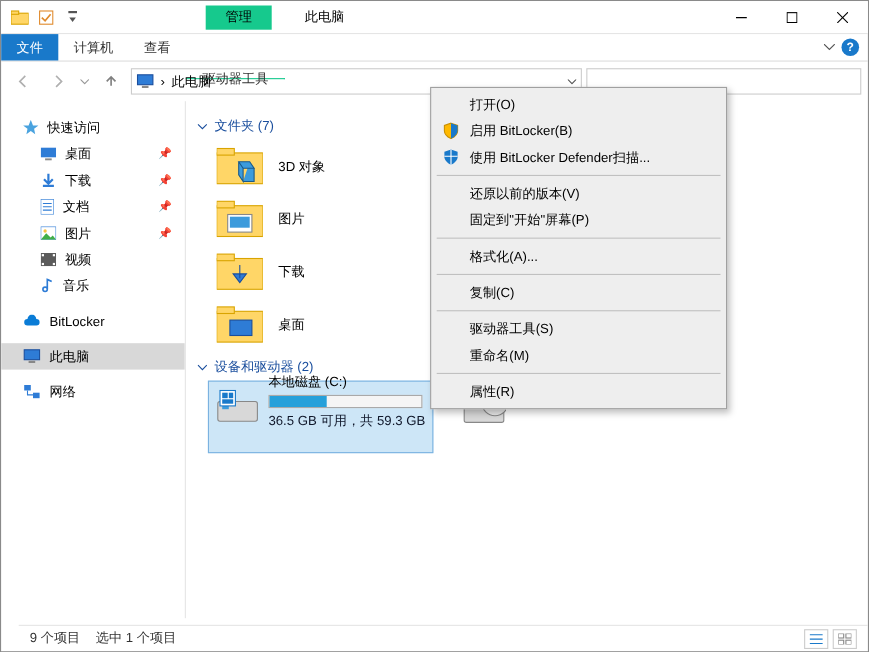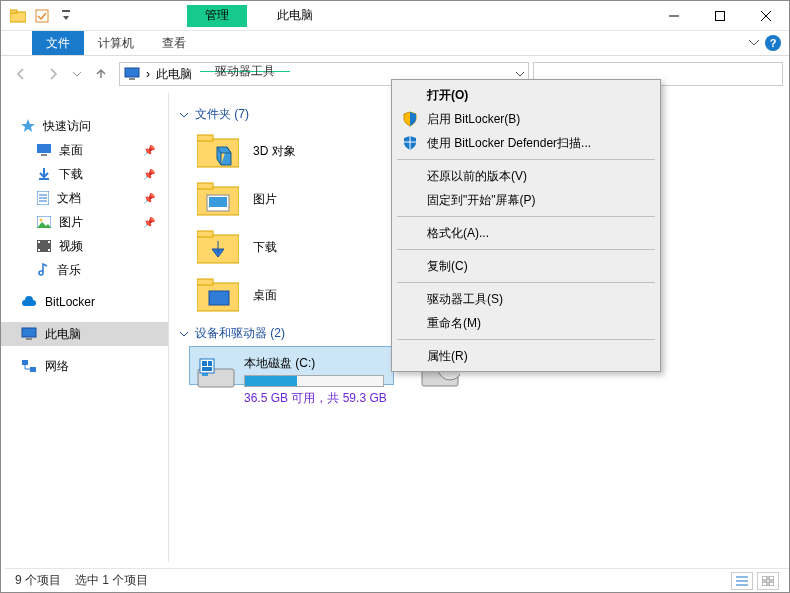--- a/index.html
+++ b/index.html
@@ -11,7 +11,7 @@
 .title-text { margin-left: 30px; color: #000; }
 .win-controls { margin-left: auto; display: flex; }
 .win-btn { width: 46px; height: 30px; display: flex; align-items: center; justify-content: center; }
-.ribbon { height: 25px; display: flex; align-items: stretch; border-bottom: 1px solid #ddd; padding-left: 31px; }
+.ribbon { height: 25px; display: flex; align-items: stretch; border-bottom: 1px solid #ddd; }
 .ribbon-tab { padding: 0 14px; display: flex; align-items: center; color: #333; cursor: default; }
 .ribbon-tab.file { background: #1979ca; color: #fff; }
 .ribbon-tab.context { border: 1px solid #16c98d; border-top: none; margin-top: 40px; }

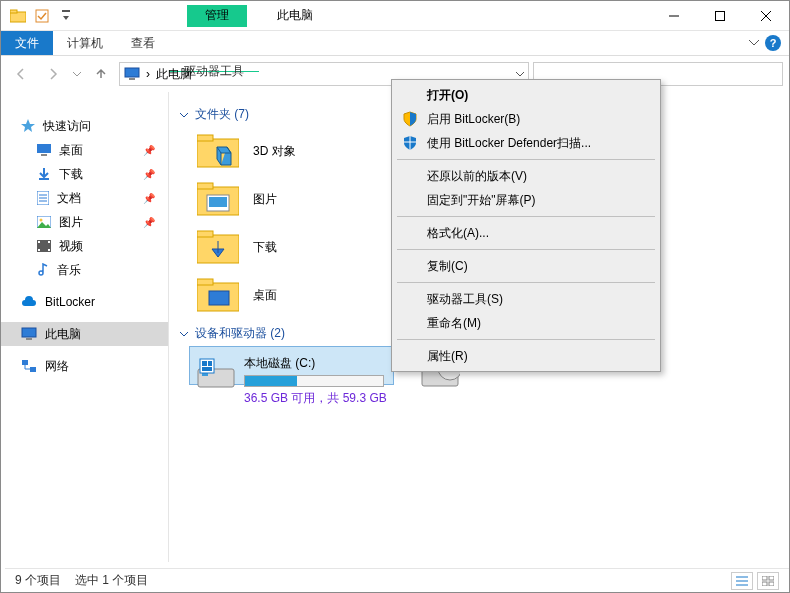--- a/index.html
+++ b/index.html
@@ -323,7 +323,7 @@
 
 <div class="context-menu">
   <div class="cm-item">
-      <span style="font-weight:bold">打开(O)</span>
+      <span style="font-weight:normal">打开(O)</span>
     </div>
   <div class="cm-item">
       <span class="cm-icon">

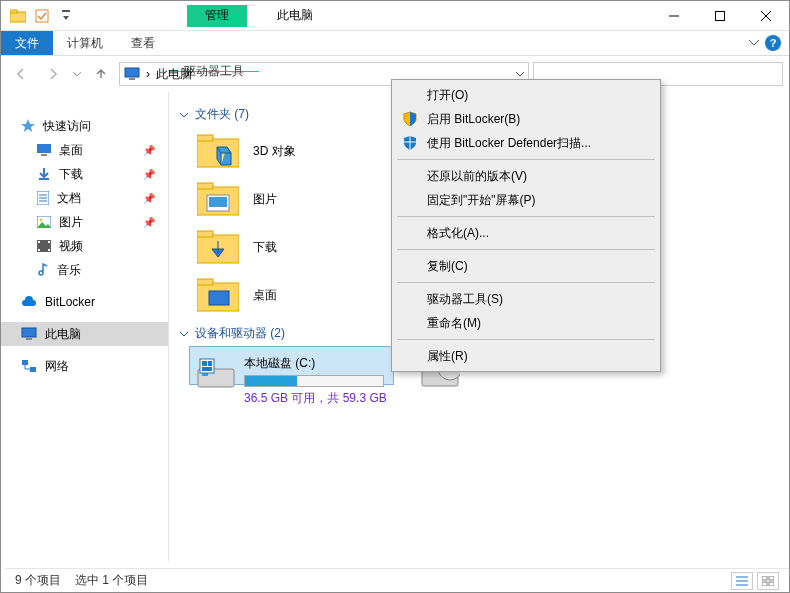--- a/index.html
+++ b/index.html
@@ -28,7 +28,7 @@
 .side-item.l2 { padding-left: 36px; }
 .side-item .pin { margin-left: auto; margin-right: 12px; color: #888; font-size: 10px; }
 .side-item.selected { background: #d8d8d8; }
-.side-group-top { margin-top: 12px; }
+.side-group-top { margin-top: 2px; }
 .side-gap { height: 8px; }
 .main { flex: 1; padding: 8px 10px; position: relative; }
 .group-header { display: flex; align-items: center; color: #1a4e9d; font-size: 13px; margin: 6px 0 4px 0; gap: 6px; }

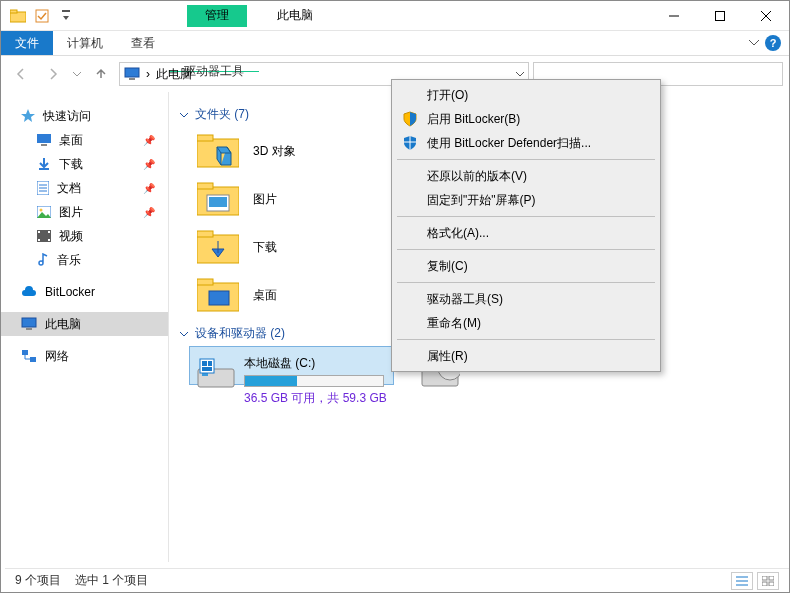--- a/index.html
+++ b/index.html
@@ -34,7 +34,7 @@
 .group-header { display: flex; align-items: center; color: #1a4e9d; font-size: 13px; margin: 6px 0 4px 0; gap: 6px; }
 .folder-row { display: flex; align-items: center; height: 48px; gap: 14px; padding-left: 18px; }
 .folder-icon { width: 42px; height: 42px; display: flex; align-items: center; justify-content: center; }
-.drive-tile { width: 205px; height: 39px; display: flex; align-items: flex-start; gap: 8px; padding: 8px 6px; }
+.drive-tile { width: 205px; height: 66px; display: flex; align-items: flex-end; gap: 8px; padding: 20px 6px; }
 .drive-tile.selected { background: #cde6f7; border: 1px solid #7bb2e0; }
 .drive-meta { display: flex; flex-direction: column; gap: 3px; }
 .progress { width: 140px; height: 12px; border: 1px solid #a9a9a9; background: #f5f5f5; }

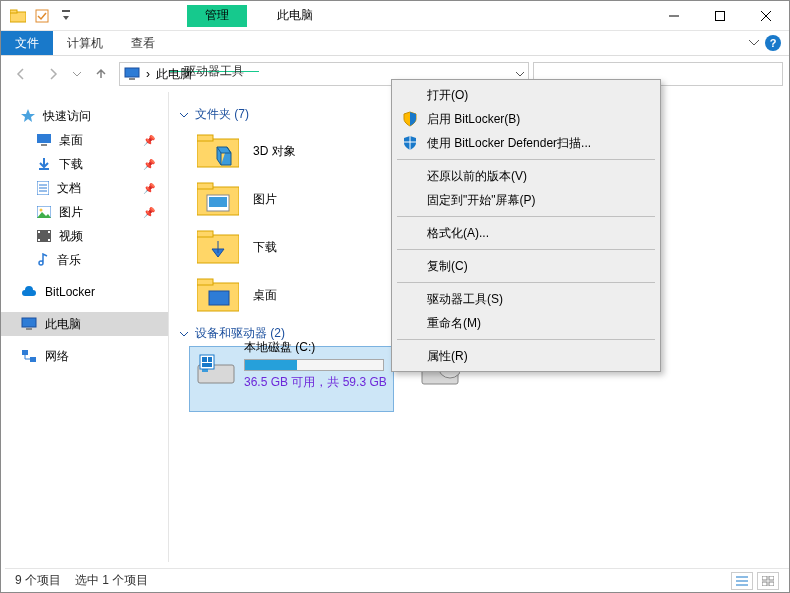--- a/index.html
+++ b/index.html
@@ -305,7 +305,7 @@
           <div class="progress">
               <div class="progress-fill" id="cfill" style="width: 38%;"></div>
             </div>
-          <span style="color:#6d28d9">36.5 GB 可用，共 59.3 GB</span>
+          <span style="color:#0f172a">36.5 GB 可用，共 59.3 GB</span>
         </div>
       </div>
       <div class="drive-tile">

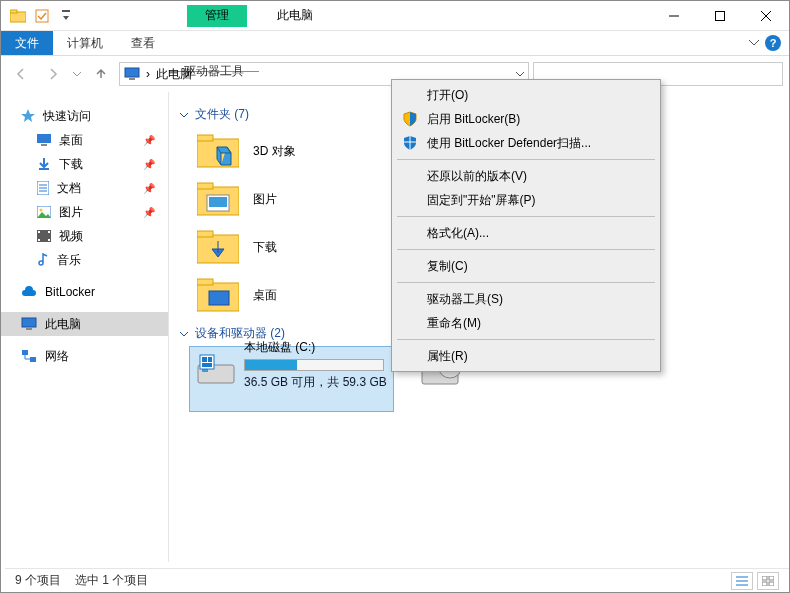--- a/index.html
+++ b/index.html
@@ -39,7 +39,7 @@
 .drive-meta { display: flex; flex-direction: column; gap: 3px; }
 .progress { width: 140px; height: 12px; border: 1px solid #a9a9a9; background: #f5f5f5; }
 .progress-fill { height: 100%; background: #26a0da; }
-.statusbar { position: absolute; bottom: 0; left: 4px; right: 0; height: 24px; border-top: 1px solid #e5e5e5; display: flex; align-items: center; padding: 0 10px; color: #333; gap: 14px; }
+.statusbar { position: absolute; bottom: 0; left: 16px; right: 0; height: 24px; border-top: 1px solid #e5e5e5; display: flex; align-items: center; padding: 0 10px; color: #333; gap: 14px; }
 .status-right { margin-left: auto; display: flex; gap: 4px; }
 .view-btn { width: 22px; height: 18px; border: 1px solid #ccc; display: flex; align-items: center; justify-content: center; }
 .context-menu { position: absolute; left: 390px; top: 78px; width: 270px; background: #eeeeee; border: 1px solid #a0a0a0; box-shadow: 3px 3px 6px rgba(0,0,0,.25); padding: 3px; z-index: 10; }

